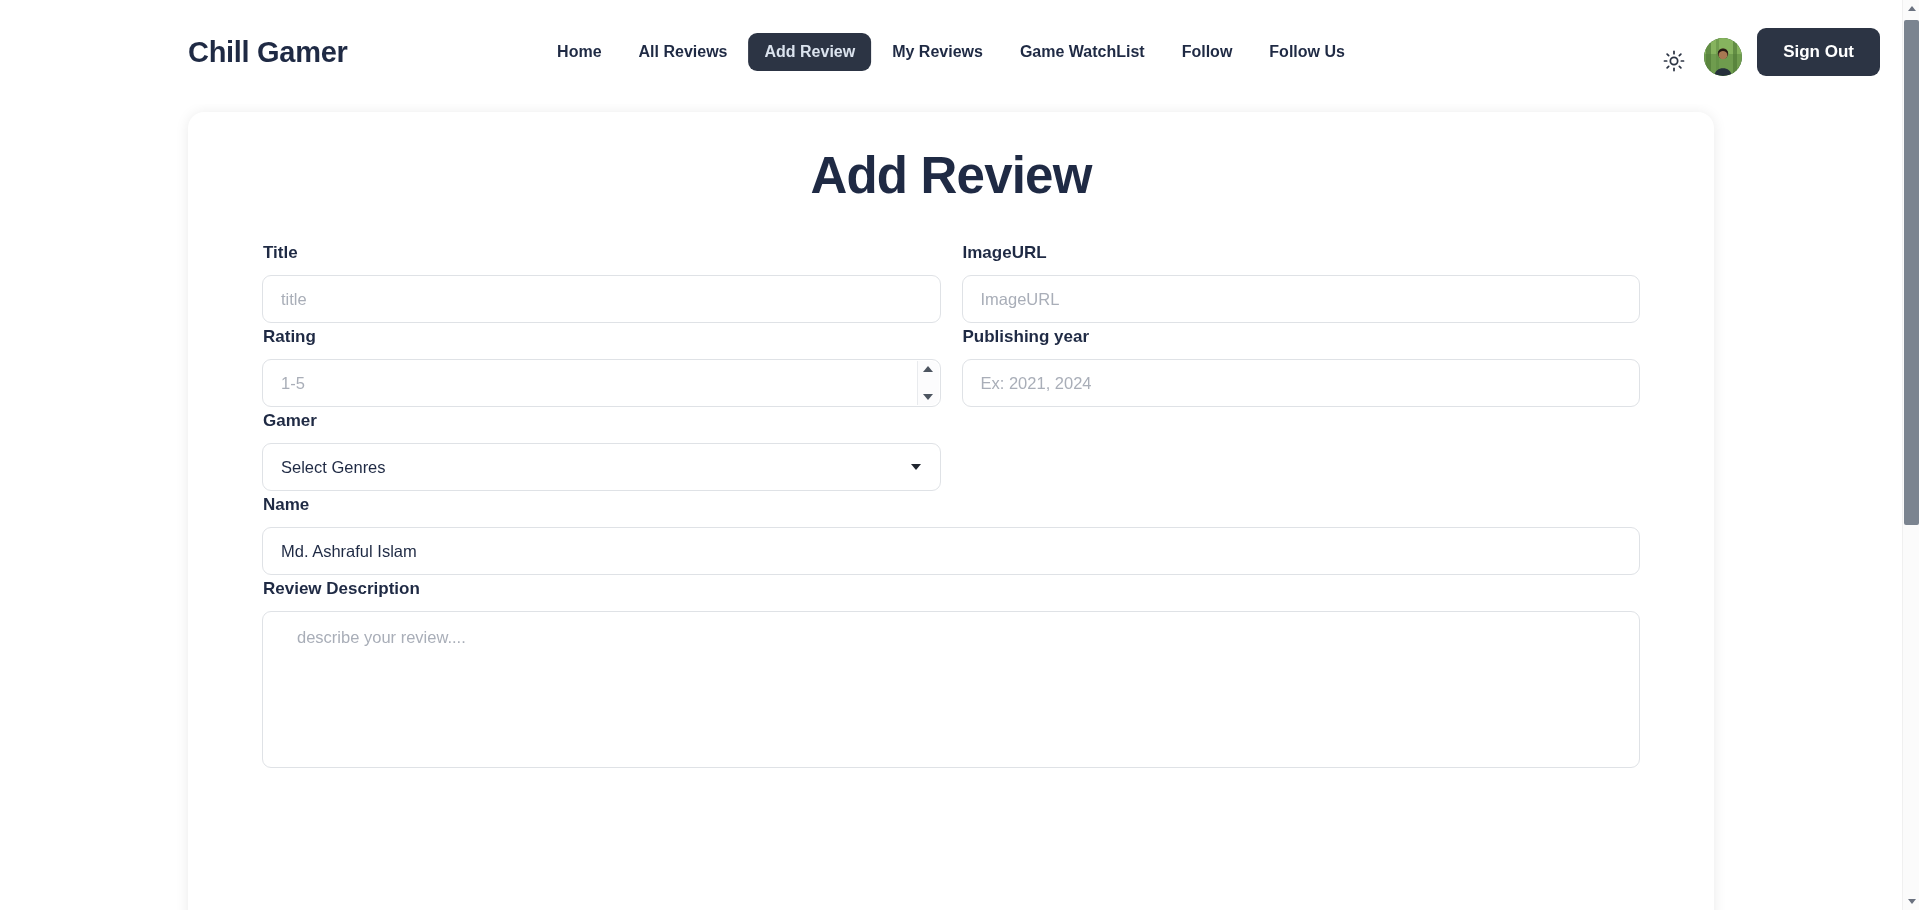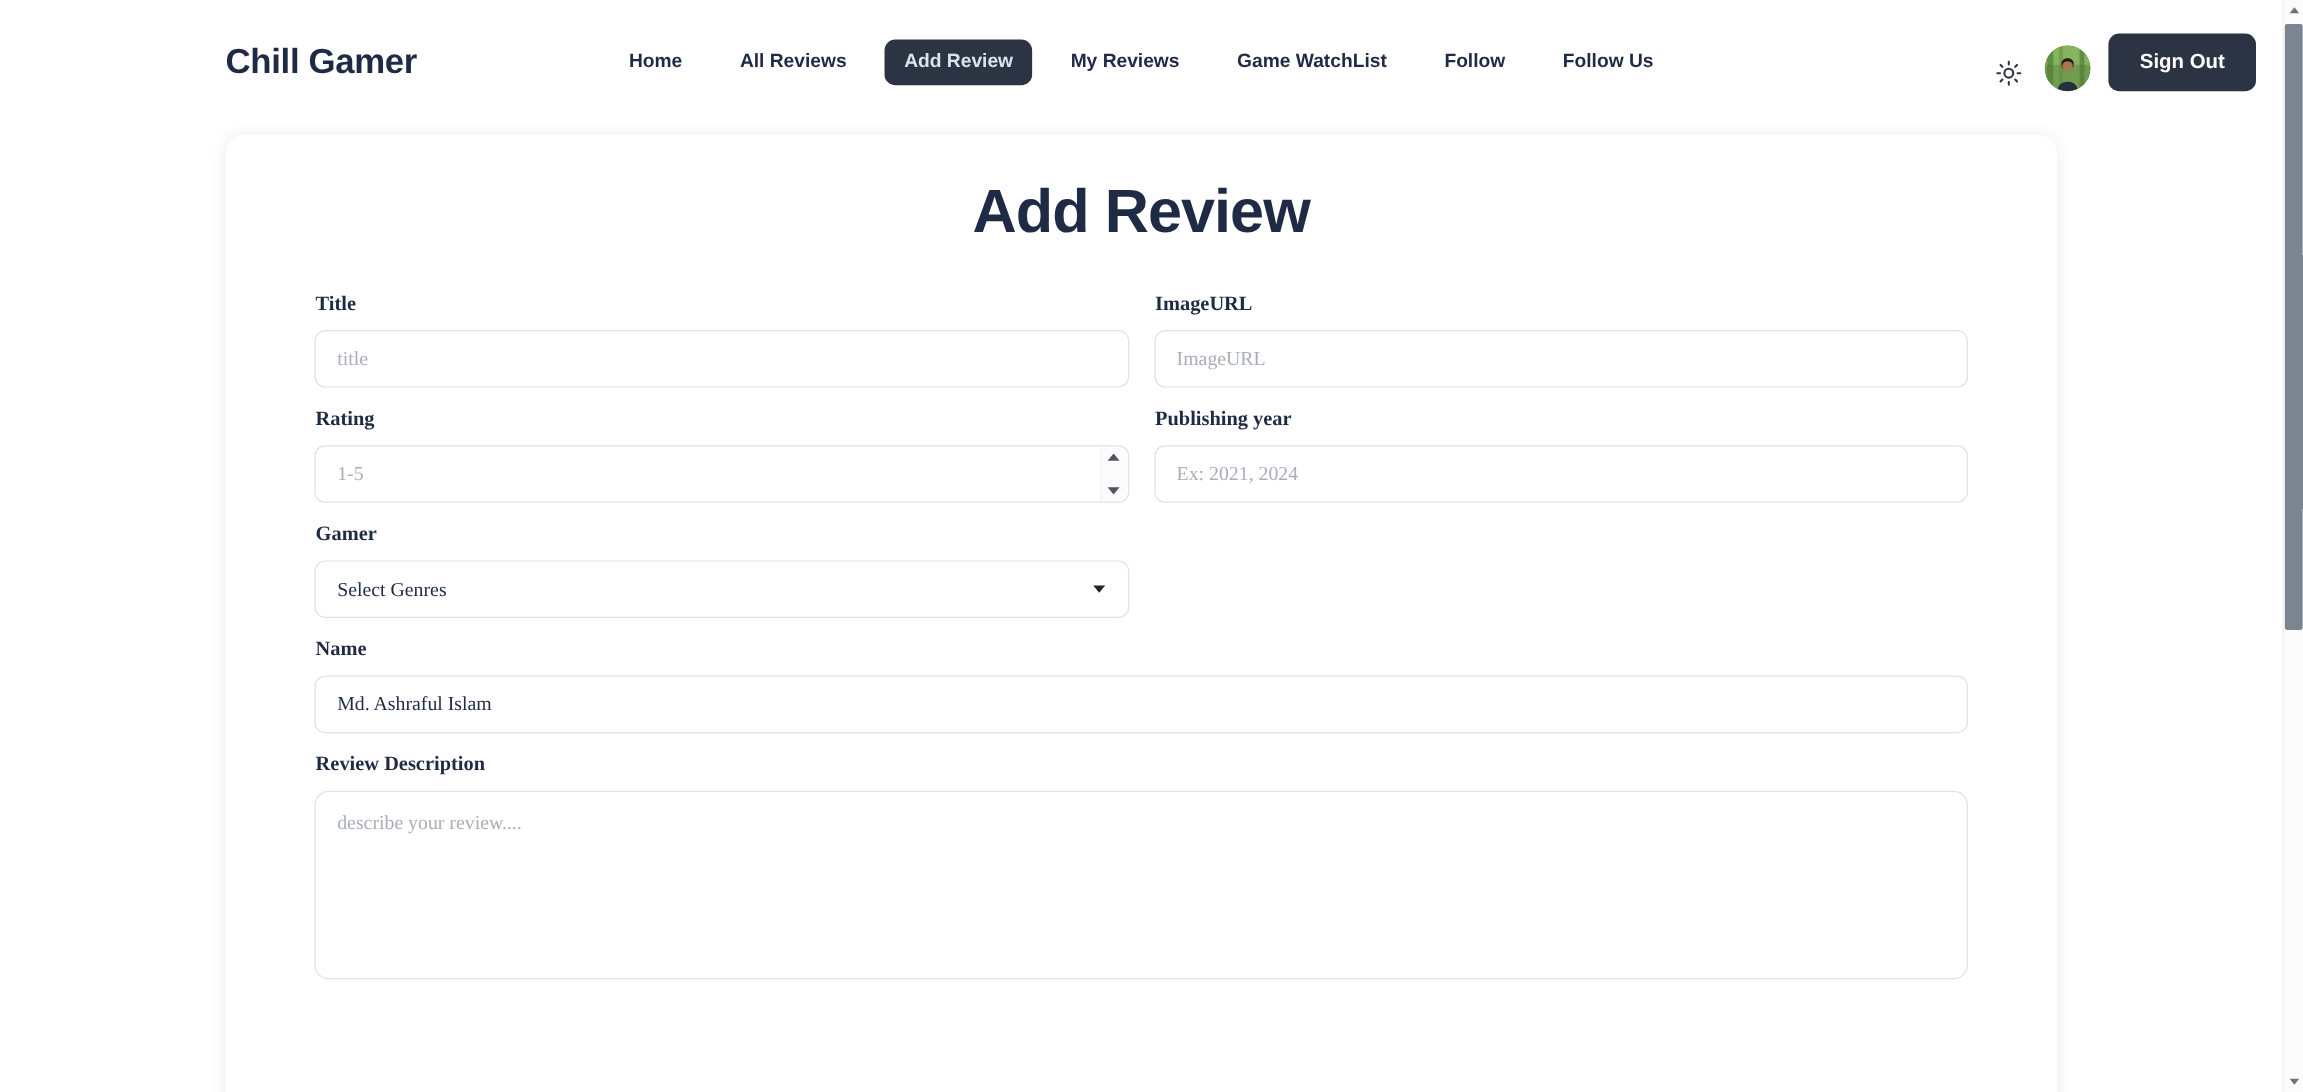--- a/index.html
+++ b/index.html
@@ -50,7 +50,7 @@
     left: 50%;
     transform: translateX(-50%);
     display: flex;
-    gap: 16px;
+    gap: 5px;
   }
 
   .nav-link {

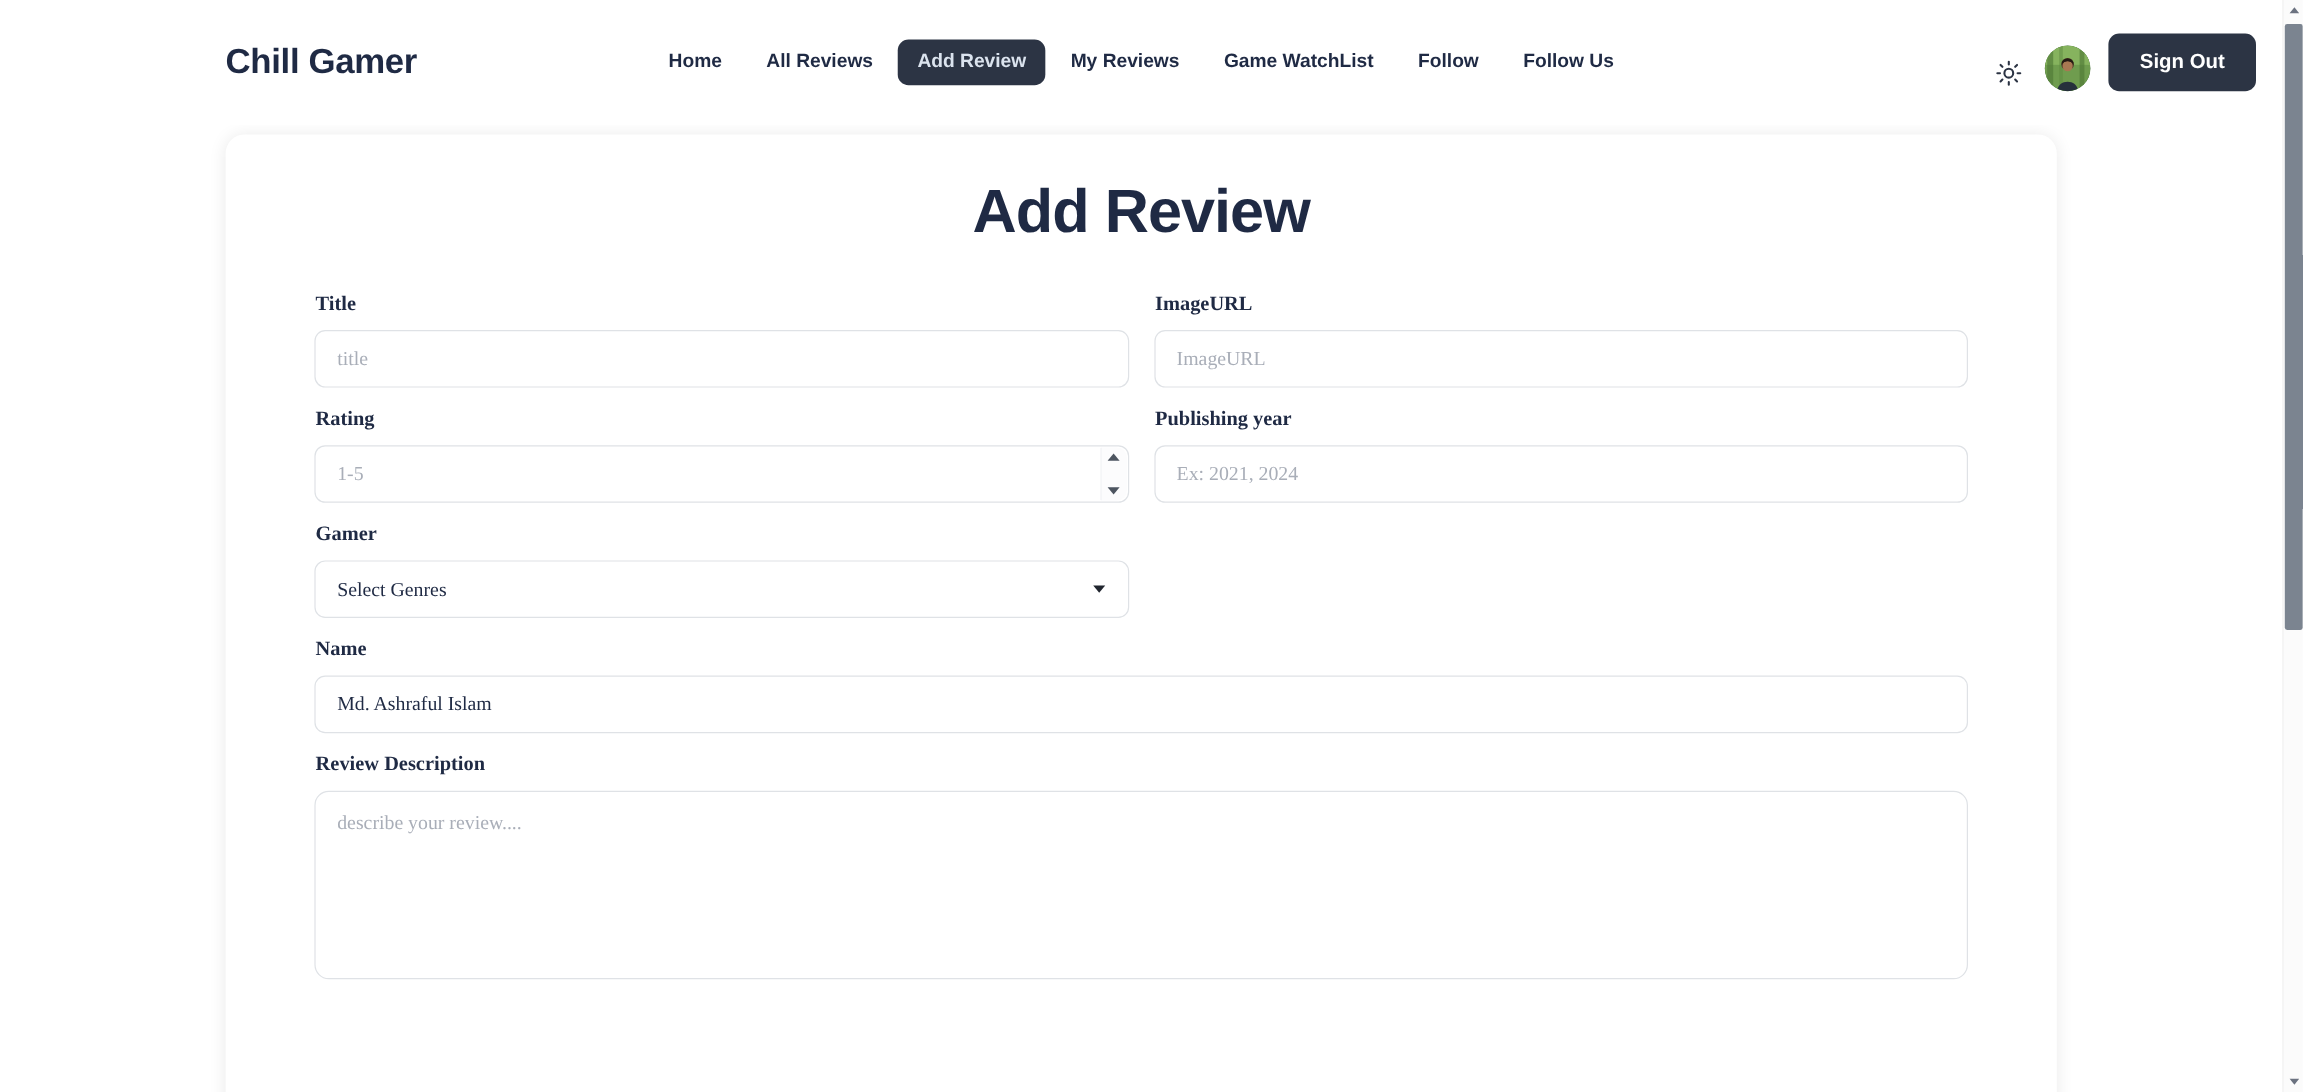--- a/index.html
+++ b/index.html
@@ -136,7 +136,7 @@
     row-gap: 0px;
   }
 
-  .field { margin-bottom: 16px; font-family: Liberation Serif, serif; }
+  .field { margin-bottom: 4px; }
   .field.full { grid-column: 1 / -1; }
 
   .field-label {

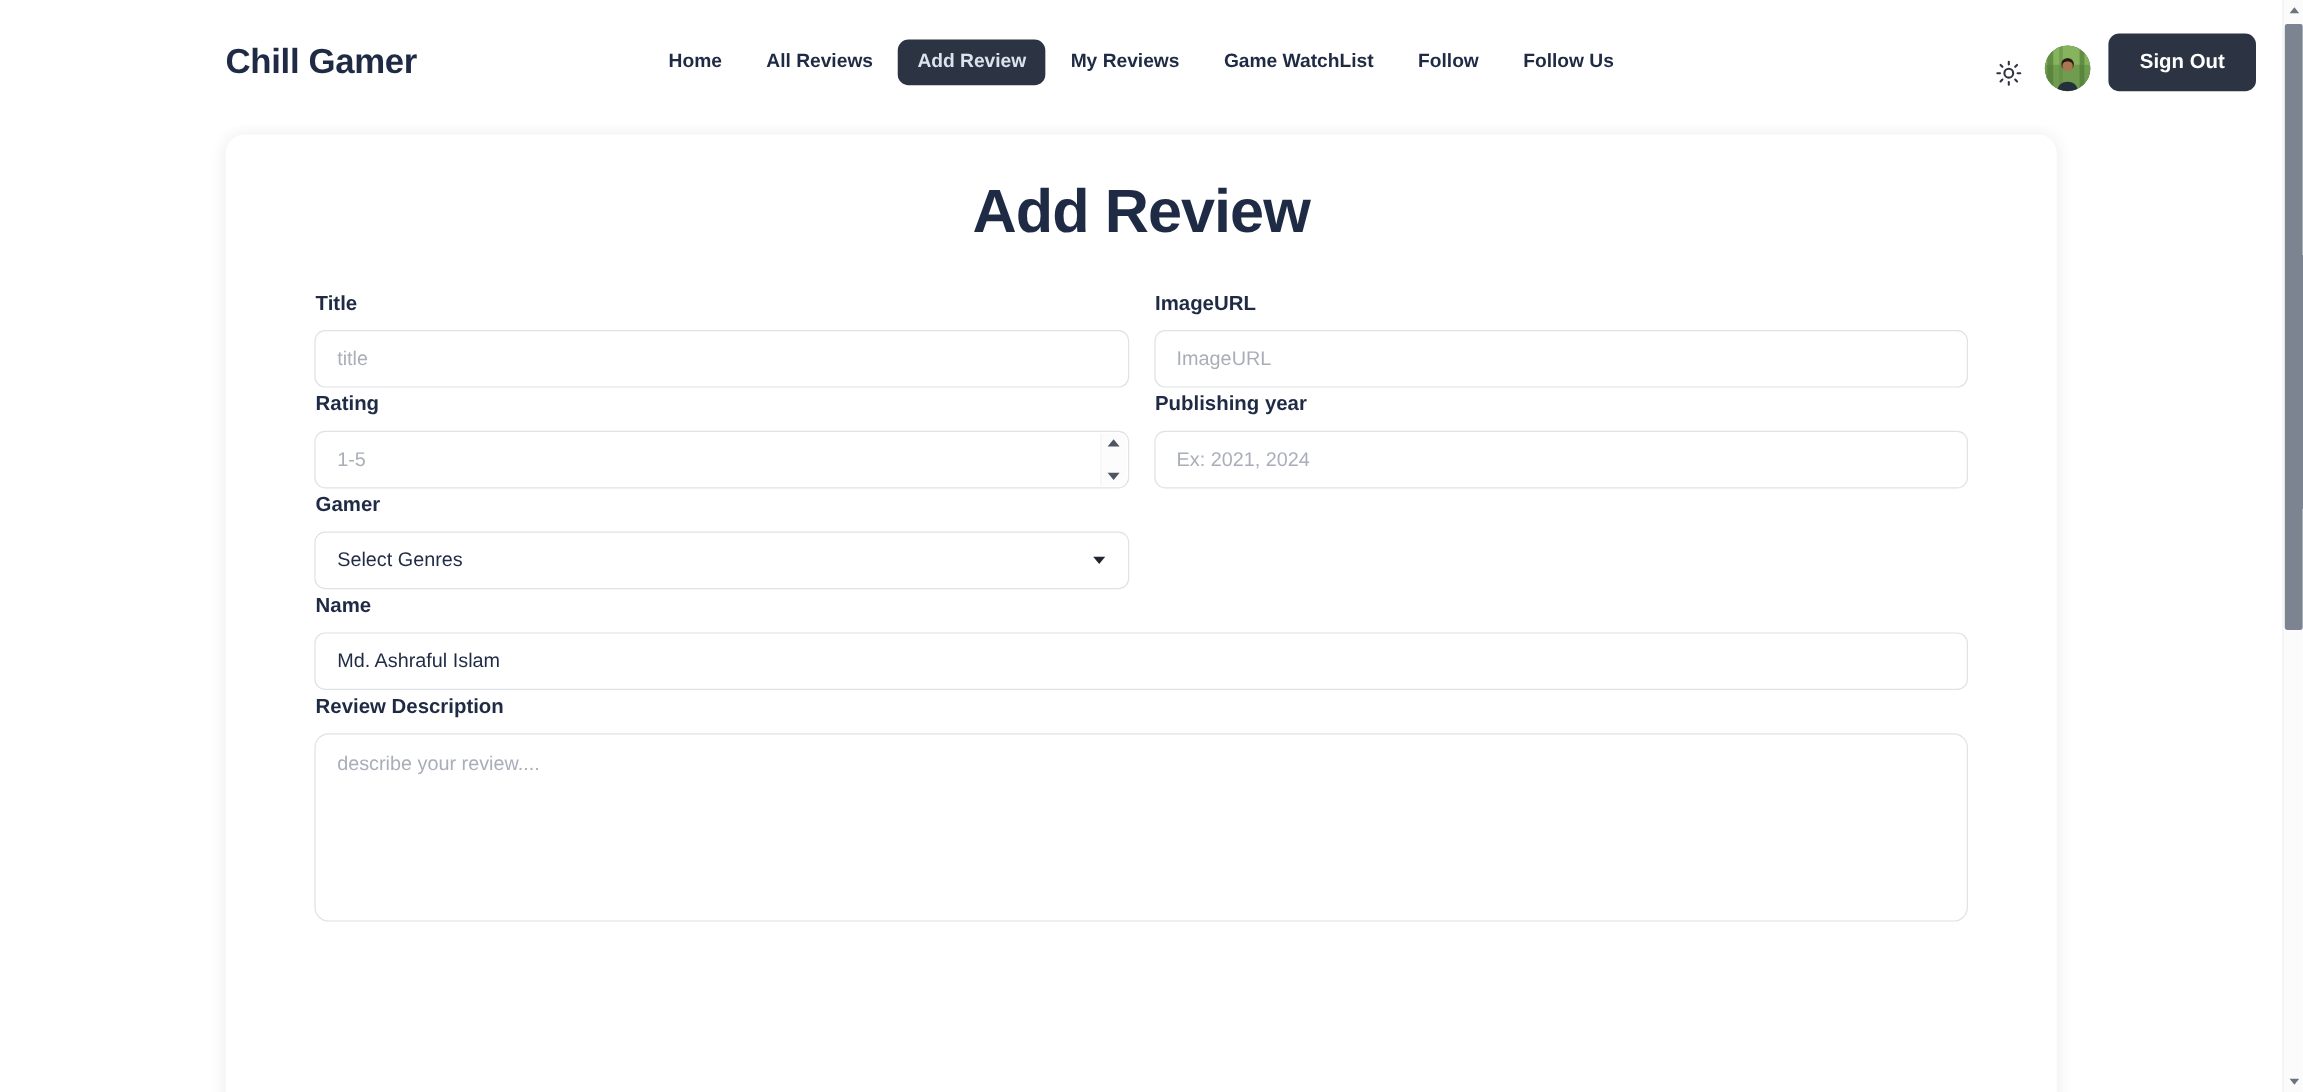--- a/index.html
+++ b/index.html
@@ -230,10 +230,9 @@
 
   textarea.input {
     height: 157px;
-    padding: 14px 18px;
+    padding: 14px 34px;
     line-height: 1.45;
     resize: none;
-    border-radius: 12px;
   }
 
   

